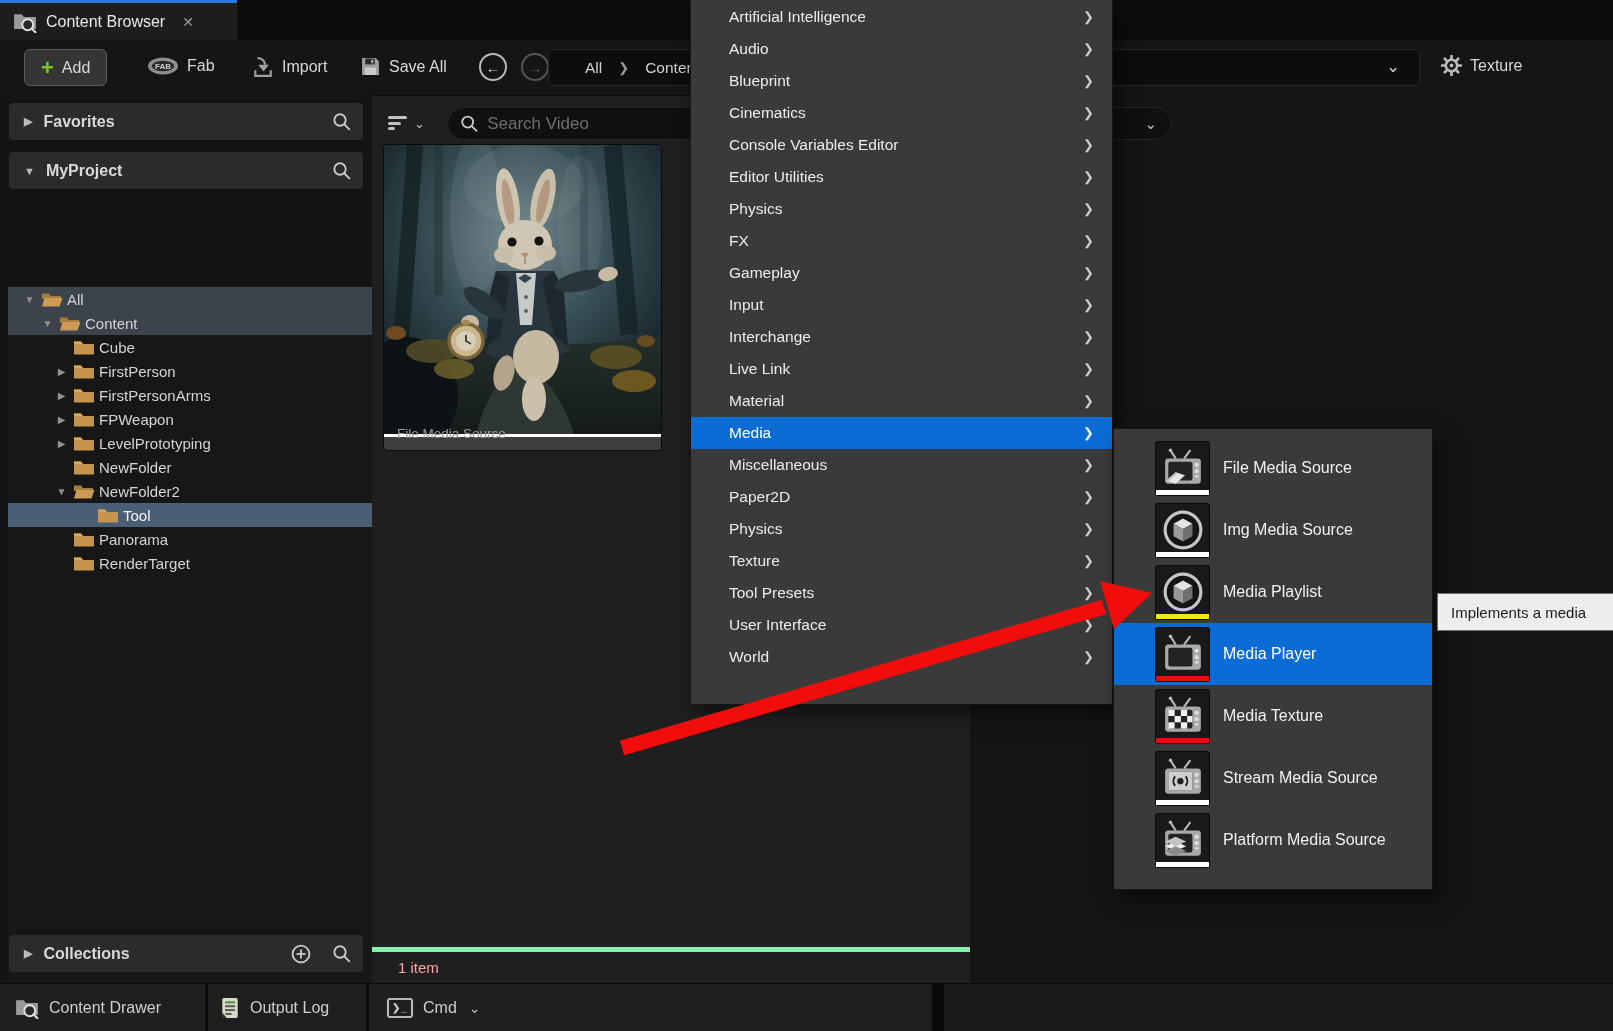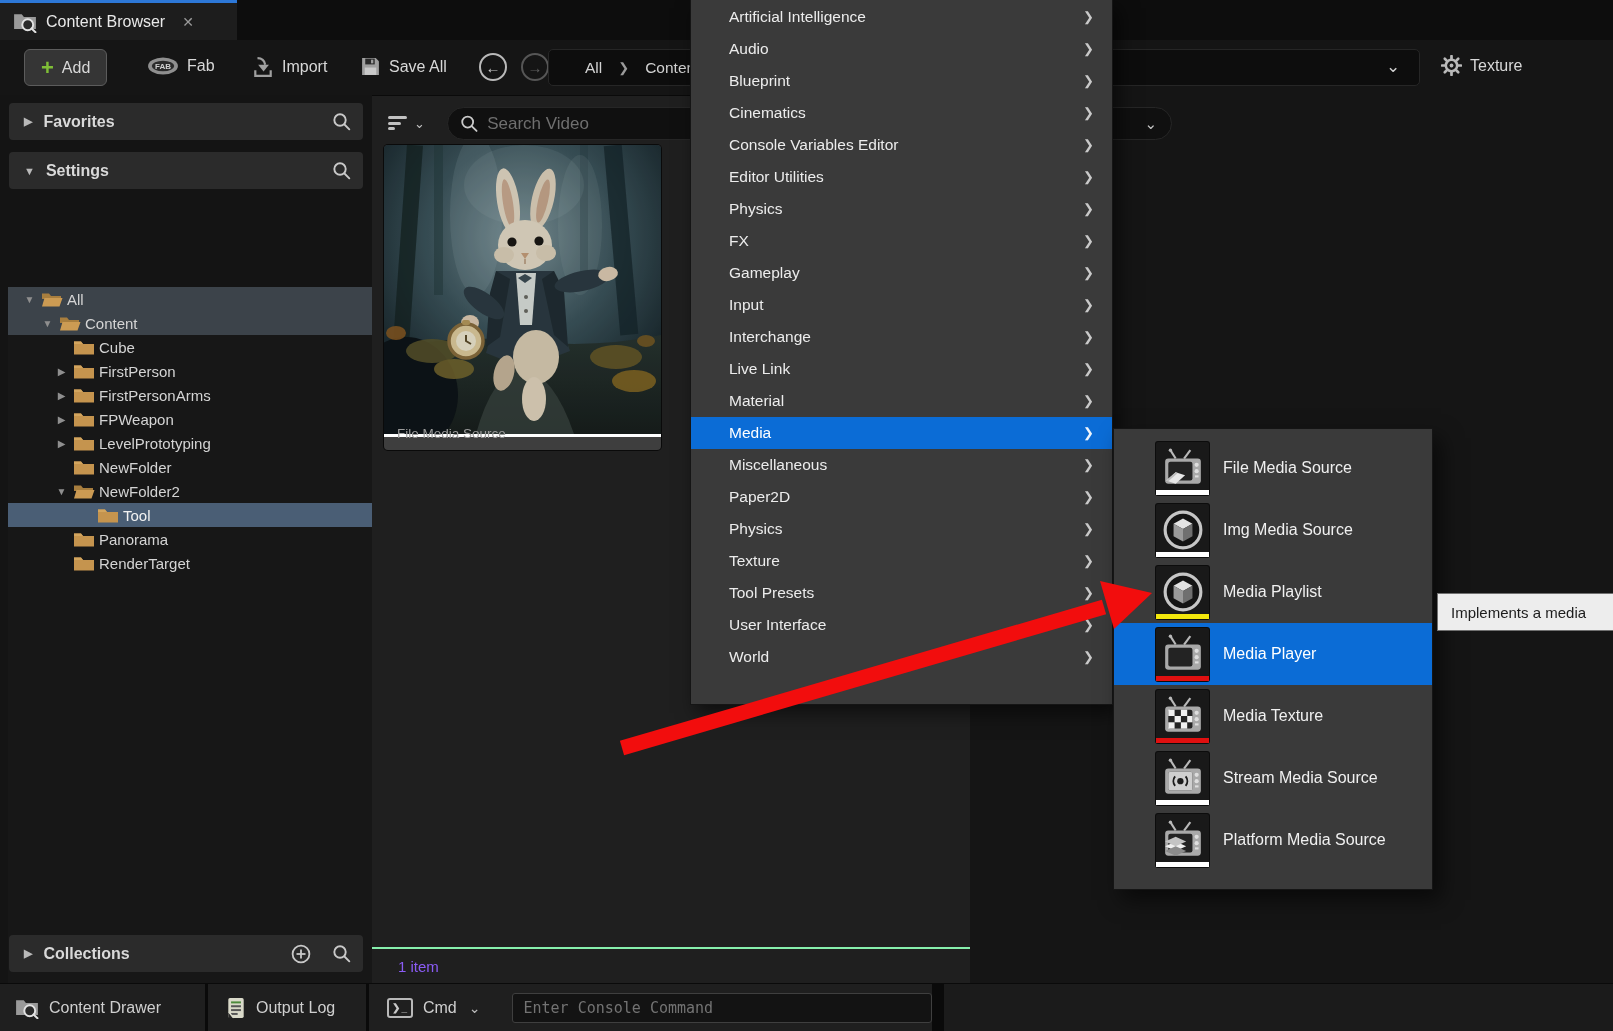--- a/index.html
+++ b/index.html
@@ -303,7 +303,7 @@
     </div>
     <div class="abs secbar" style="top:57px">
       <span class="tri">▼</span>
-      <span>Settings</span>
+      <span>MyProject</span>
       <span class="sp"></span>
       <svg class="ic" width="19" height="19">
           <use href="#i-mag"></use>

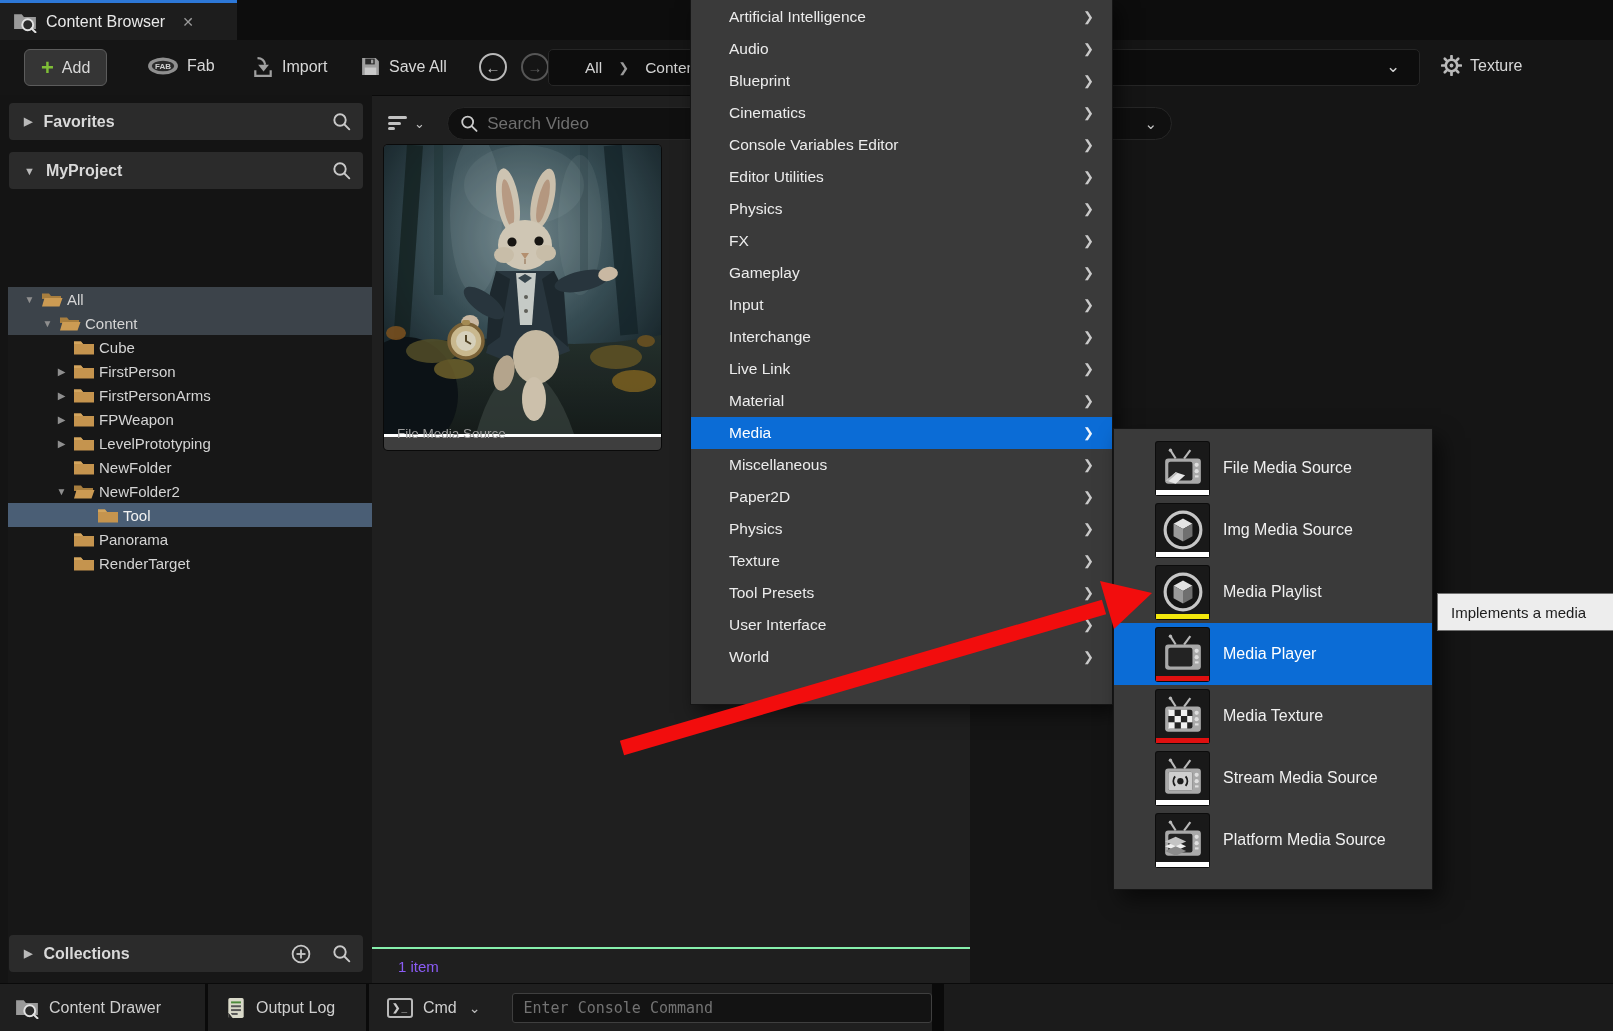--- a/index.html
+++ b/index.html
@@ -54,8 +54,8 @@
   #mainarea { left:372px; top:95px; width:598px; height:852px; background:#1f1f1f; border-top:1px solid #0a0a0a; }
   #rightdark { left:970px; top:95px; width:643px; height:888px; background:#151515; }
   #itembar { left:372px; top:947px; width:598px; height:36px; background:#1f1f1f;
-             border-top:2px solid #86efac; display:flex; align-items:center;
-             color:#8b5cf6; font-size:15px; padding-left:26px; }
+             border-top:5px solid #86efac; display:flex; align-items:center;
+             color:#fca5a5; font-size:15px; padding-left:26px; }
   #filterbtn { left:388px; top:109px; width:48px; height:28px; display:flex; align-items:center; gap:7px; z-index:1; }
   .fbar { background:#c2c2c2; height:3px; border-radius:2px; margin:2.5px 0; }
   #searchpill { left:447px; top:107px; width:660px; height:33px; background:#101010; border:1px solid #262626;

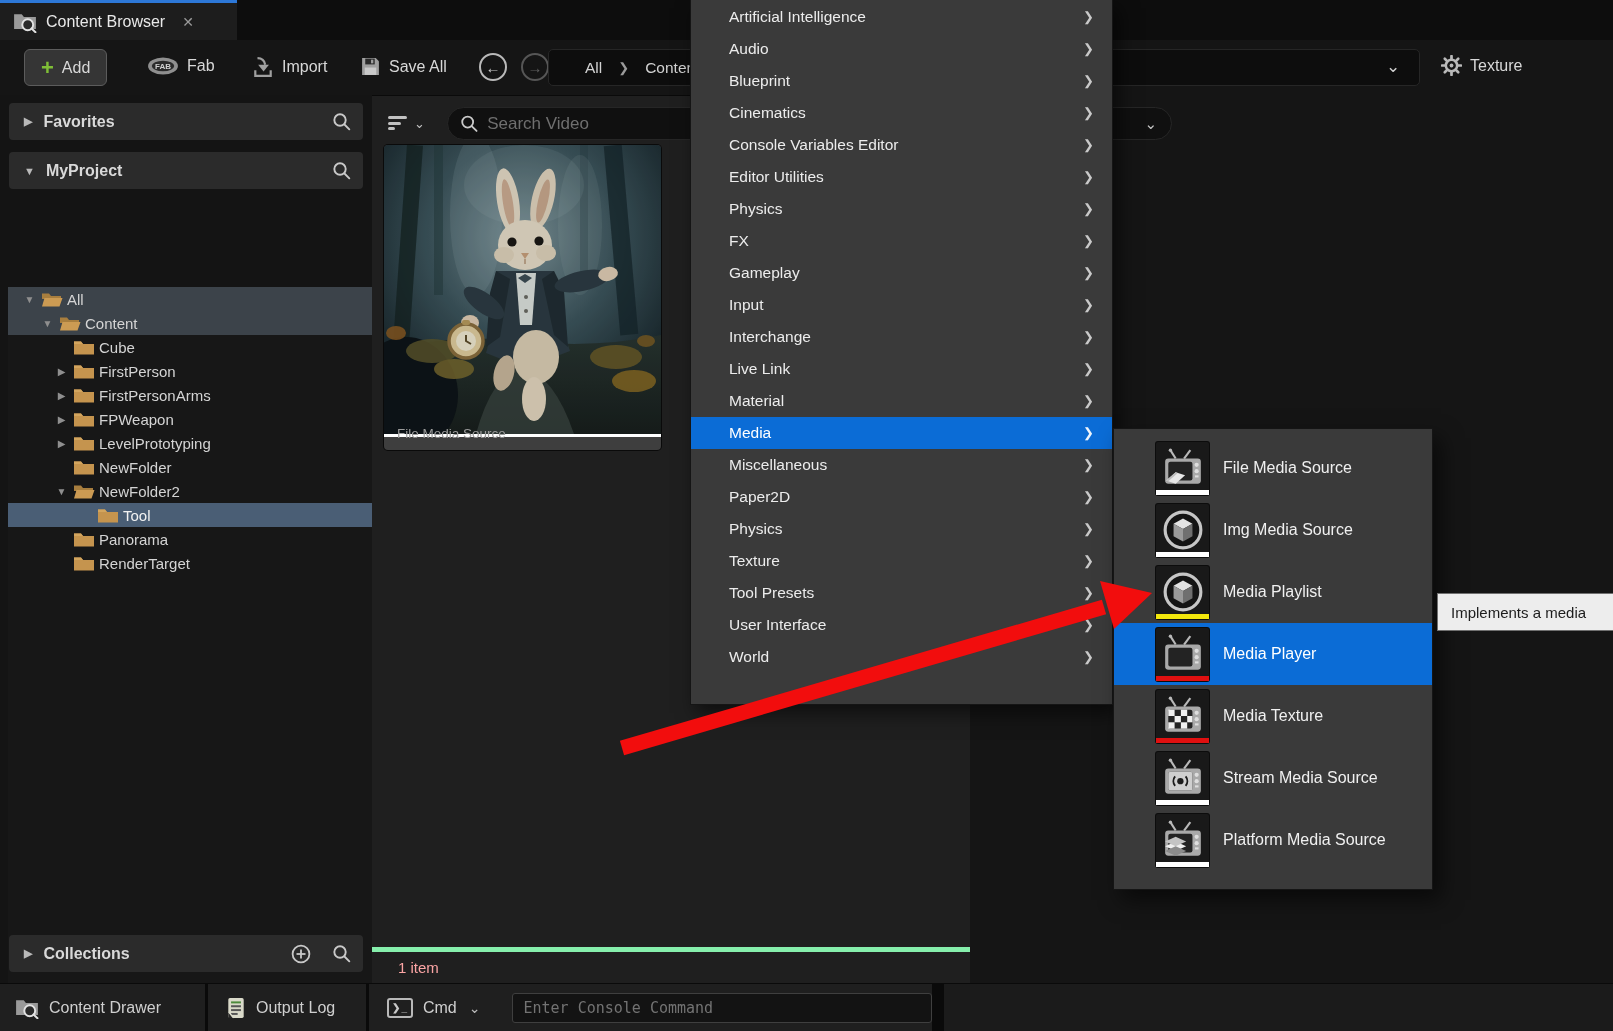--- a/index.html
+++ b/index.html
@@ -109,7 +109,7 @@
   .sseg { position:absolute; top:1px; height:47px; background:#1f1f1f; display:flex; align-items:center;
           color:#cfcfcf; font-size:16px; gap:10px; }
   #seg-drawer { left:0; width:205px; padding-left:15px; }
-  #seg-log { left:208px; width:158px; padding-left:18px; }
+  #seg-log { left:208px; width:158px; padding-left:12px; }
   #seg-cmd { left:369px; width:563px; padding-left:18px; }
   #seg-rest { left:944px; width:669px; background:#1b1b1b; }
   #seg-cmd .caret { color:#bdbdbd; font-size:14px; margin-left:2px; }

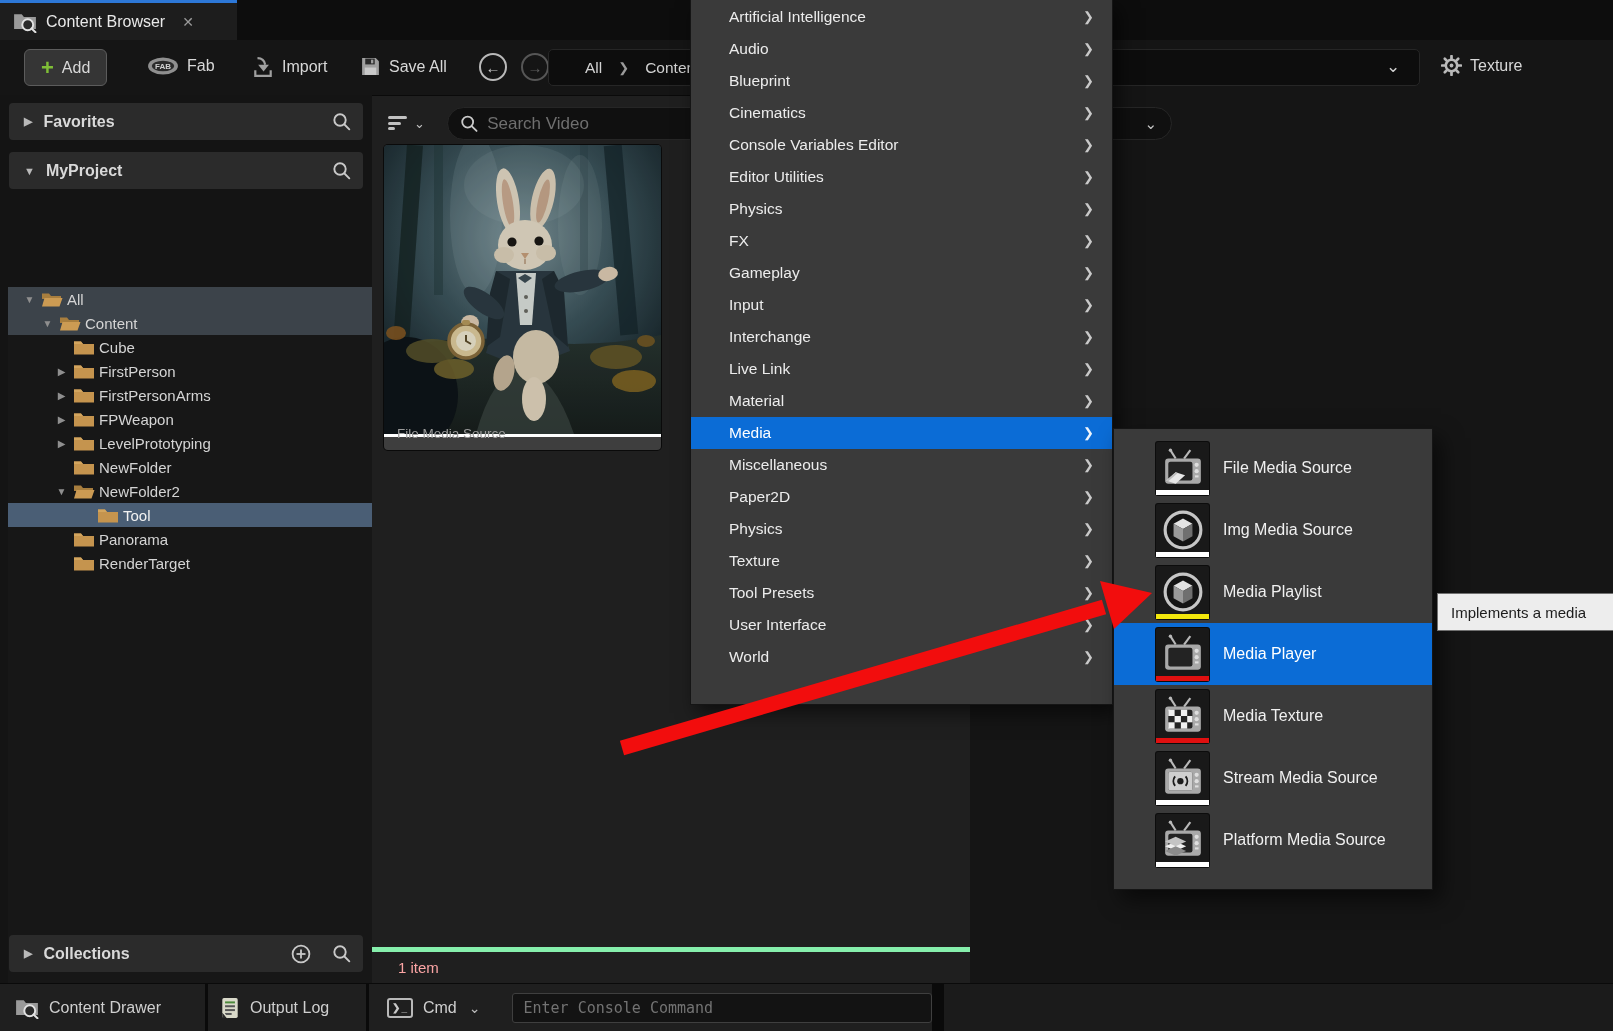--- a/index.html
+++ b/index.html
@@ -625,9 +625,6 @@
       <span class="termbox">❯_</span>
       <span>Cmd</span>
       <span class="caret">⌄</span>
-      <div id="console">
-        <input type="text" placeholder="Enter Console Command" style="">
-      </div>
     </div>
     <div id="seg-rest" class="sseg"></div>
   </div>

